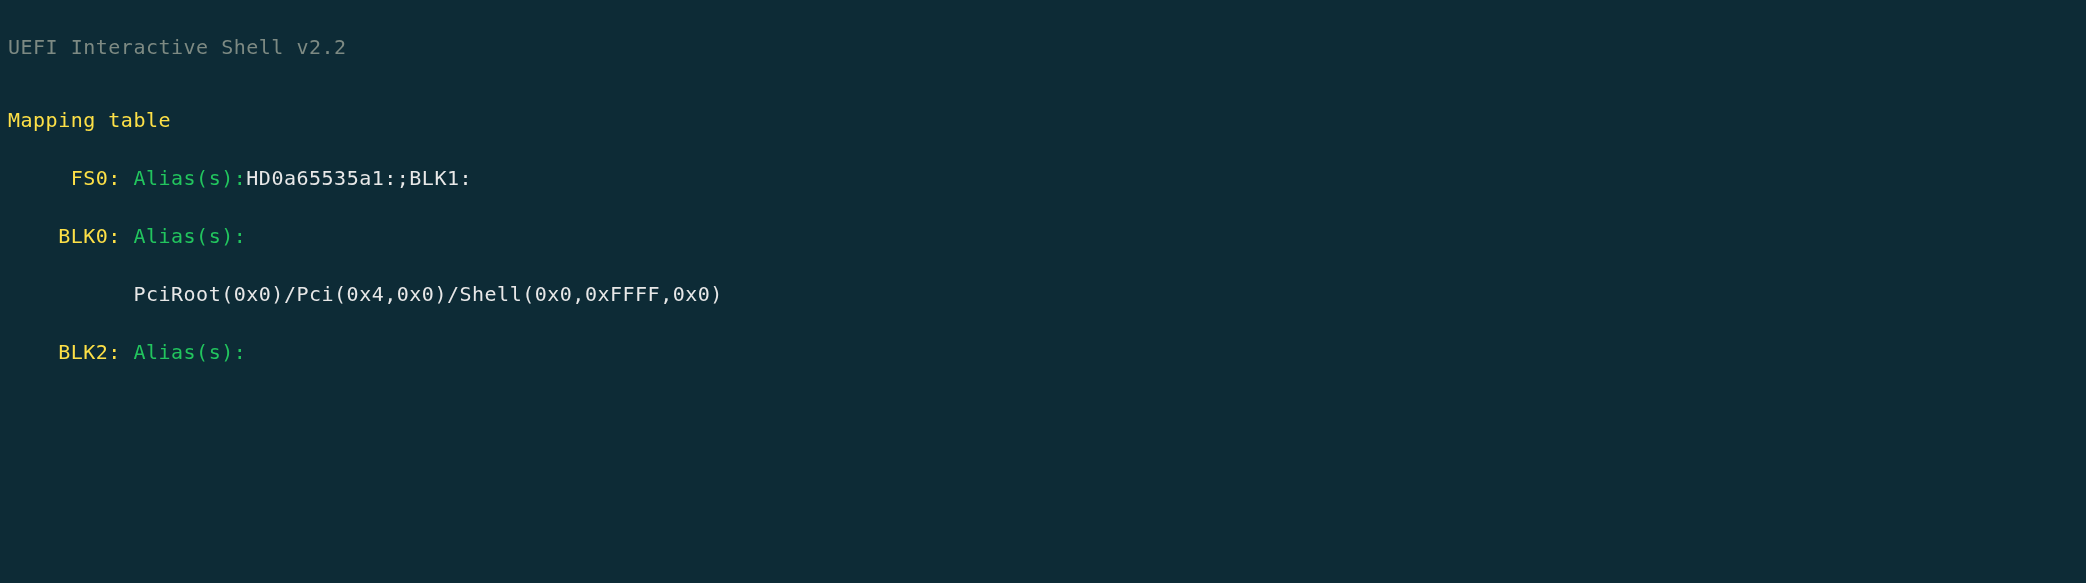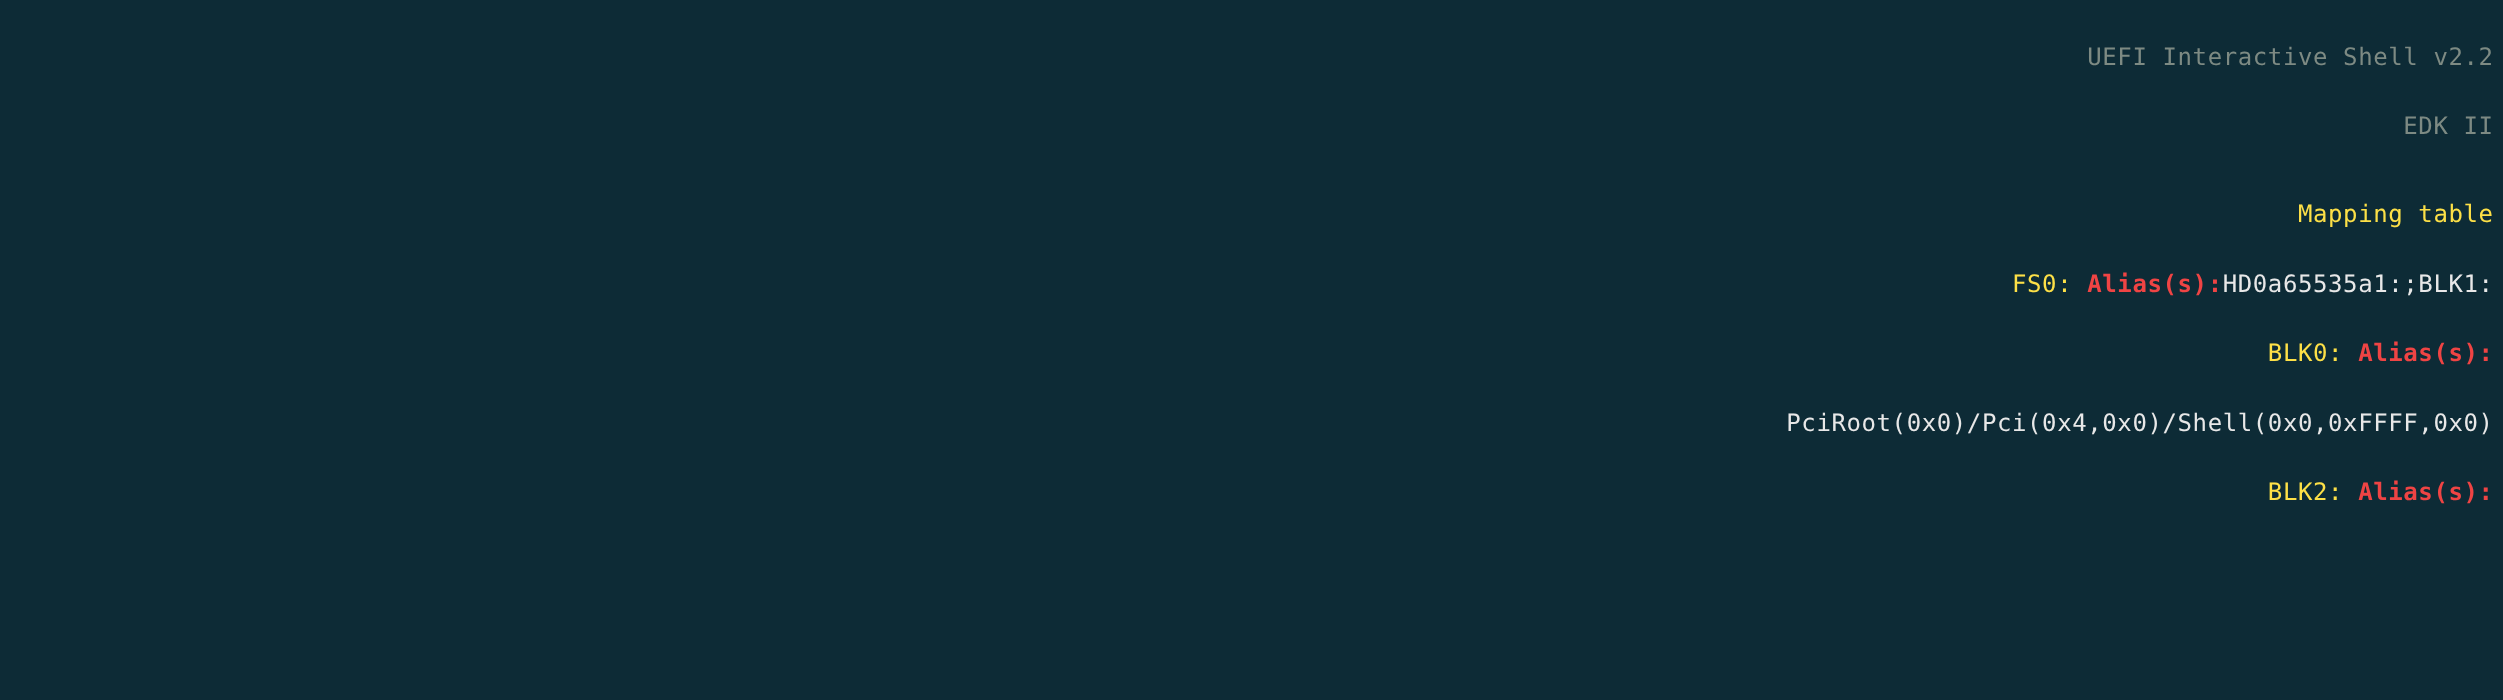--- a/index.html
+++ b/index.html
@@ -33,7 +33,6 @@
   }
   .line {
     display: block;
-    text-align: right;
   }
   .mapline { white-space: pre; }
 </style>

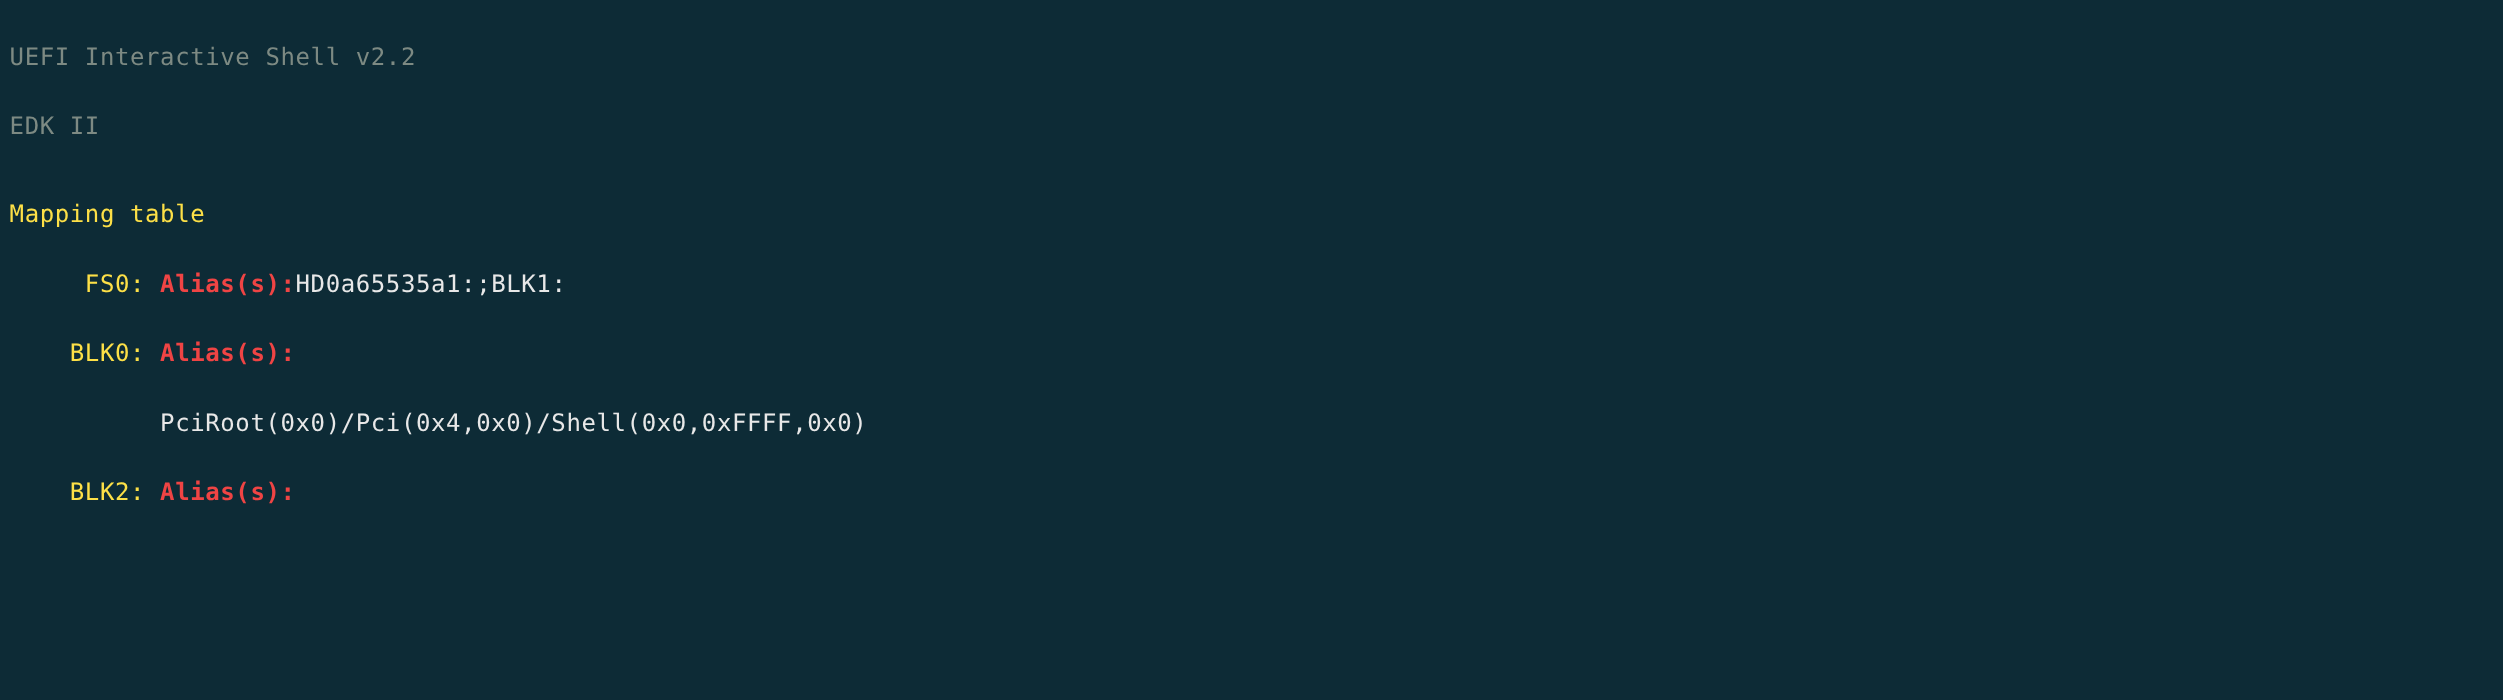--- a/index.html
+++ b/index.html
@@ -41,7 +41,6 @@
 
 <div class="screen">
 <span class="line dim">UEFI Interactive Shell v2.2</span>
-<span class="line dim">EDK II</span>
 <span class="line yellowish">Mapping table</span>
 <span class="line mapline"><span class="yellowish">     FS0:</span><span class="bold"> Alias(s):</span><span>HD0a65535a1:;BLK1:</span></span>
 <span class="line mapline"><span class="yellowish">    BLK0:</span><span class="bold"> Alias(s):</span><span></span></span>

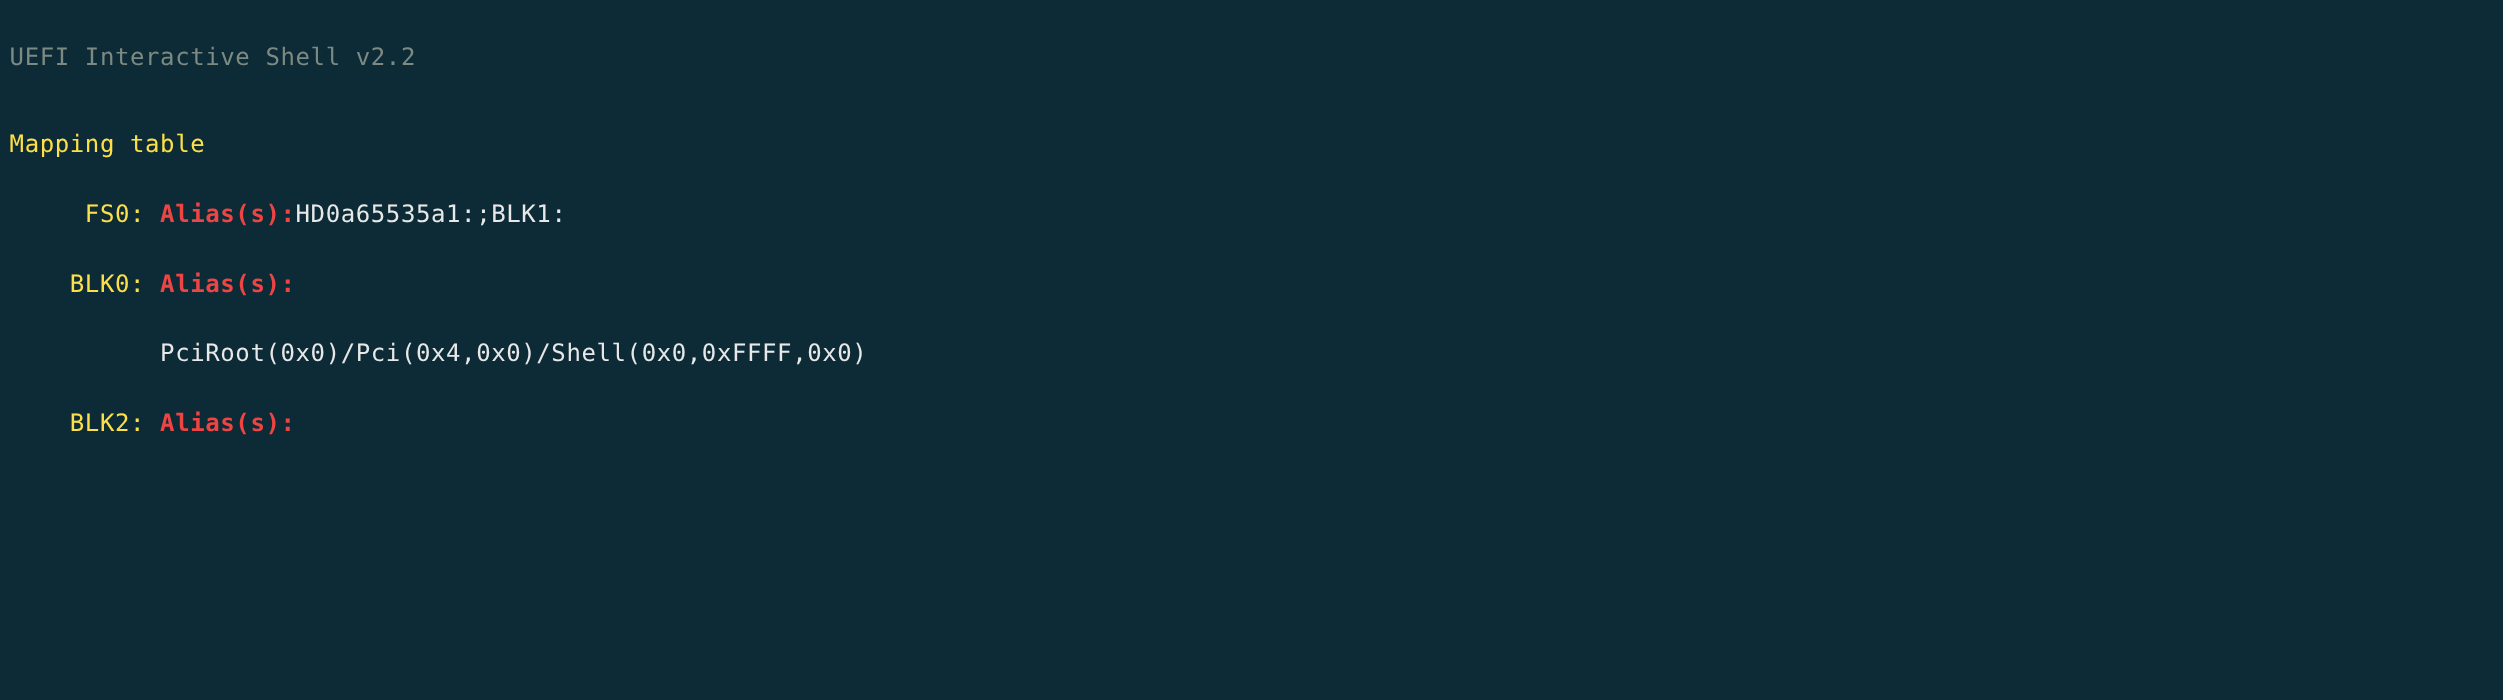--- a/index.html
+++ b/index.html
@@ -23,8 +23,8 @@
     color: #7d8a83;
   }
   .bold {
-    font-weight: bold;
-    color: #ef4444;
+    font-weight: normal;
+    color: #22c55e;
   }
   .yellowish {
     color: #fde047;

